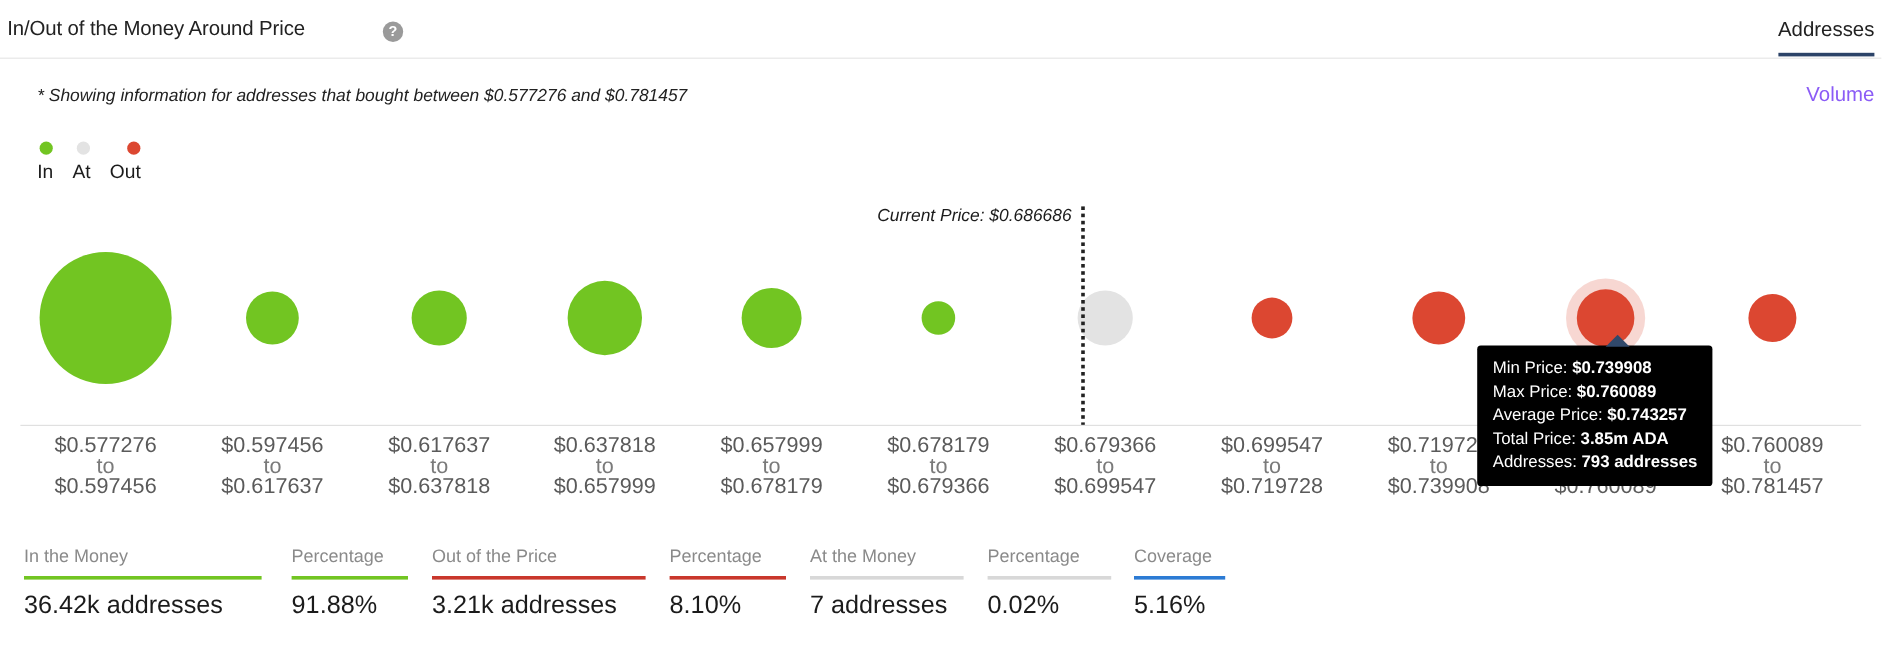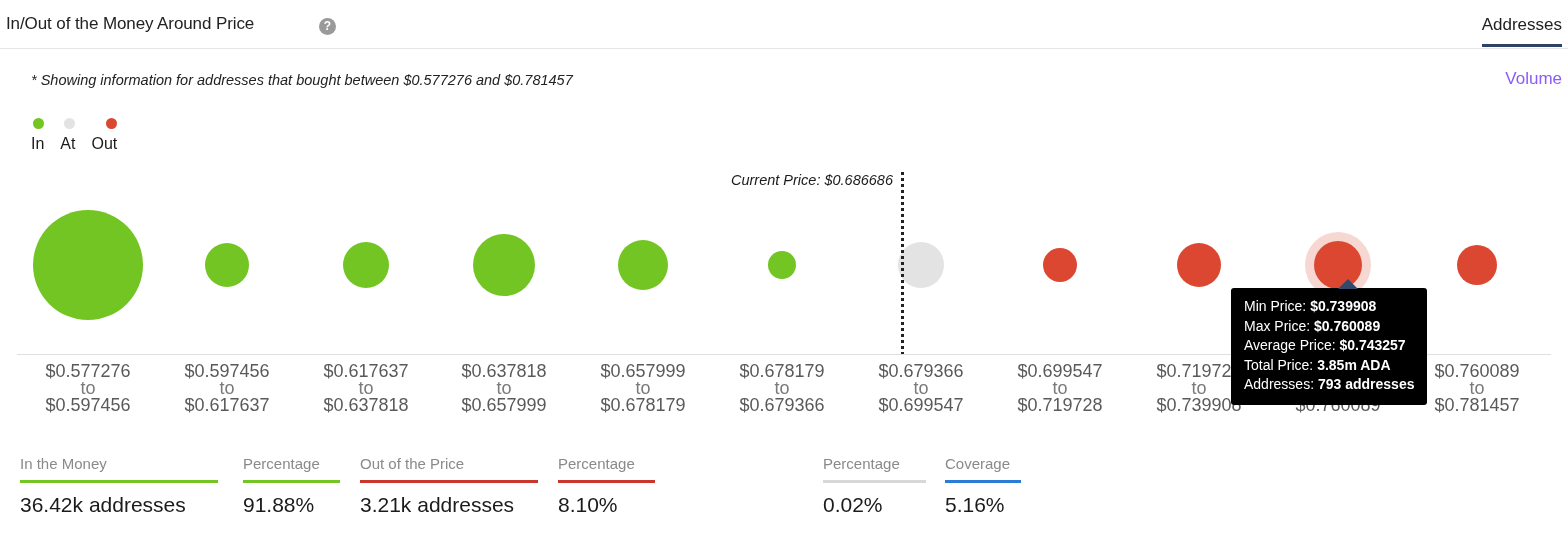--- a/index.html
+++ b/index.html
@@ -258,6 +258,7 @@
       <div class="stat" style="left: 243px; width: 97px;"><div class="stat-label">Percentage</div><span class="stat-underline" style="background: rgb(114, 197, 34);"></span><div class="stat-value">91.88%</div></div>
       <div class="stat" style="left: 360px; width: 178px;"><div class="stat-label">Out of the Price</div><span class="stat-underline" style="background: rgb(201, 55, 44);"></span><div class="stat-value">3.21k addresses</div></div>
       <div class="stat" style="left: 558px; width: 97px;"><div class="stat-label">Percentage</div><span class="stat-underline" style="background: rgb(201, 55, 44);"></span><div class="stat-value">8.10%</div></div>
+      <div class="stat" style="left: 675px; width: 128px;"><div class="stat-label">At the Money</div><span class="stat-underline" style="background: rgb(216, 216, 216);"></span><div class="stat-value">7 addresses</div></div>
       <div class="stat" style="left: 823px; width: 103px;"><div class="stat-label">Percentage</div><span class="stat-underline" style="background: rgb(216, 216, 216);"></span><div class="stat-value">0.02%</div></div>
       <div class="stat" style="left: 945px; width: 76px;"><div class="stat-label">Coverage</div><span class="stat-underline" style="background: rgb(44, 123, 212);"></span><div class="stat-value">5.16%</div></div>
     </div>

